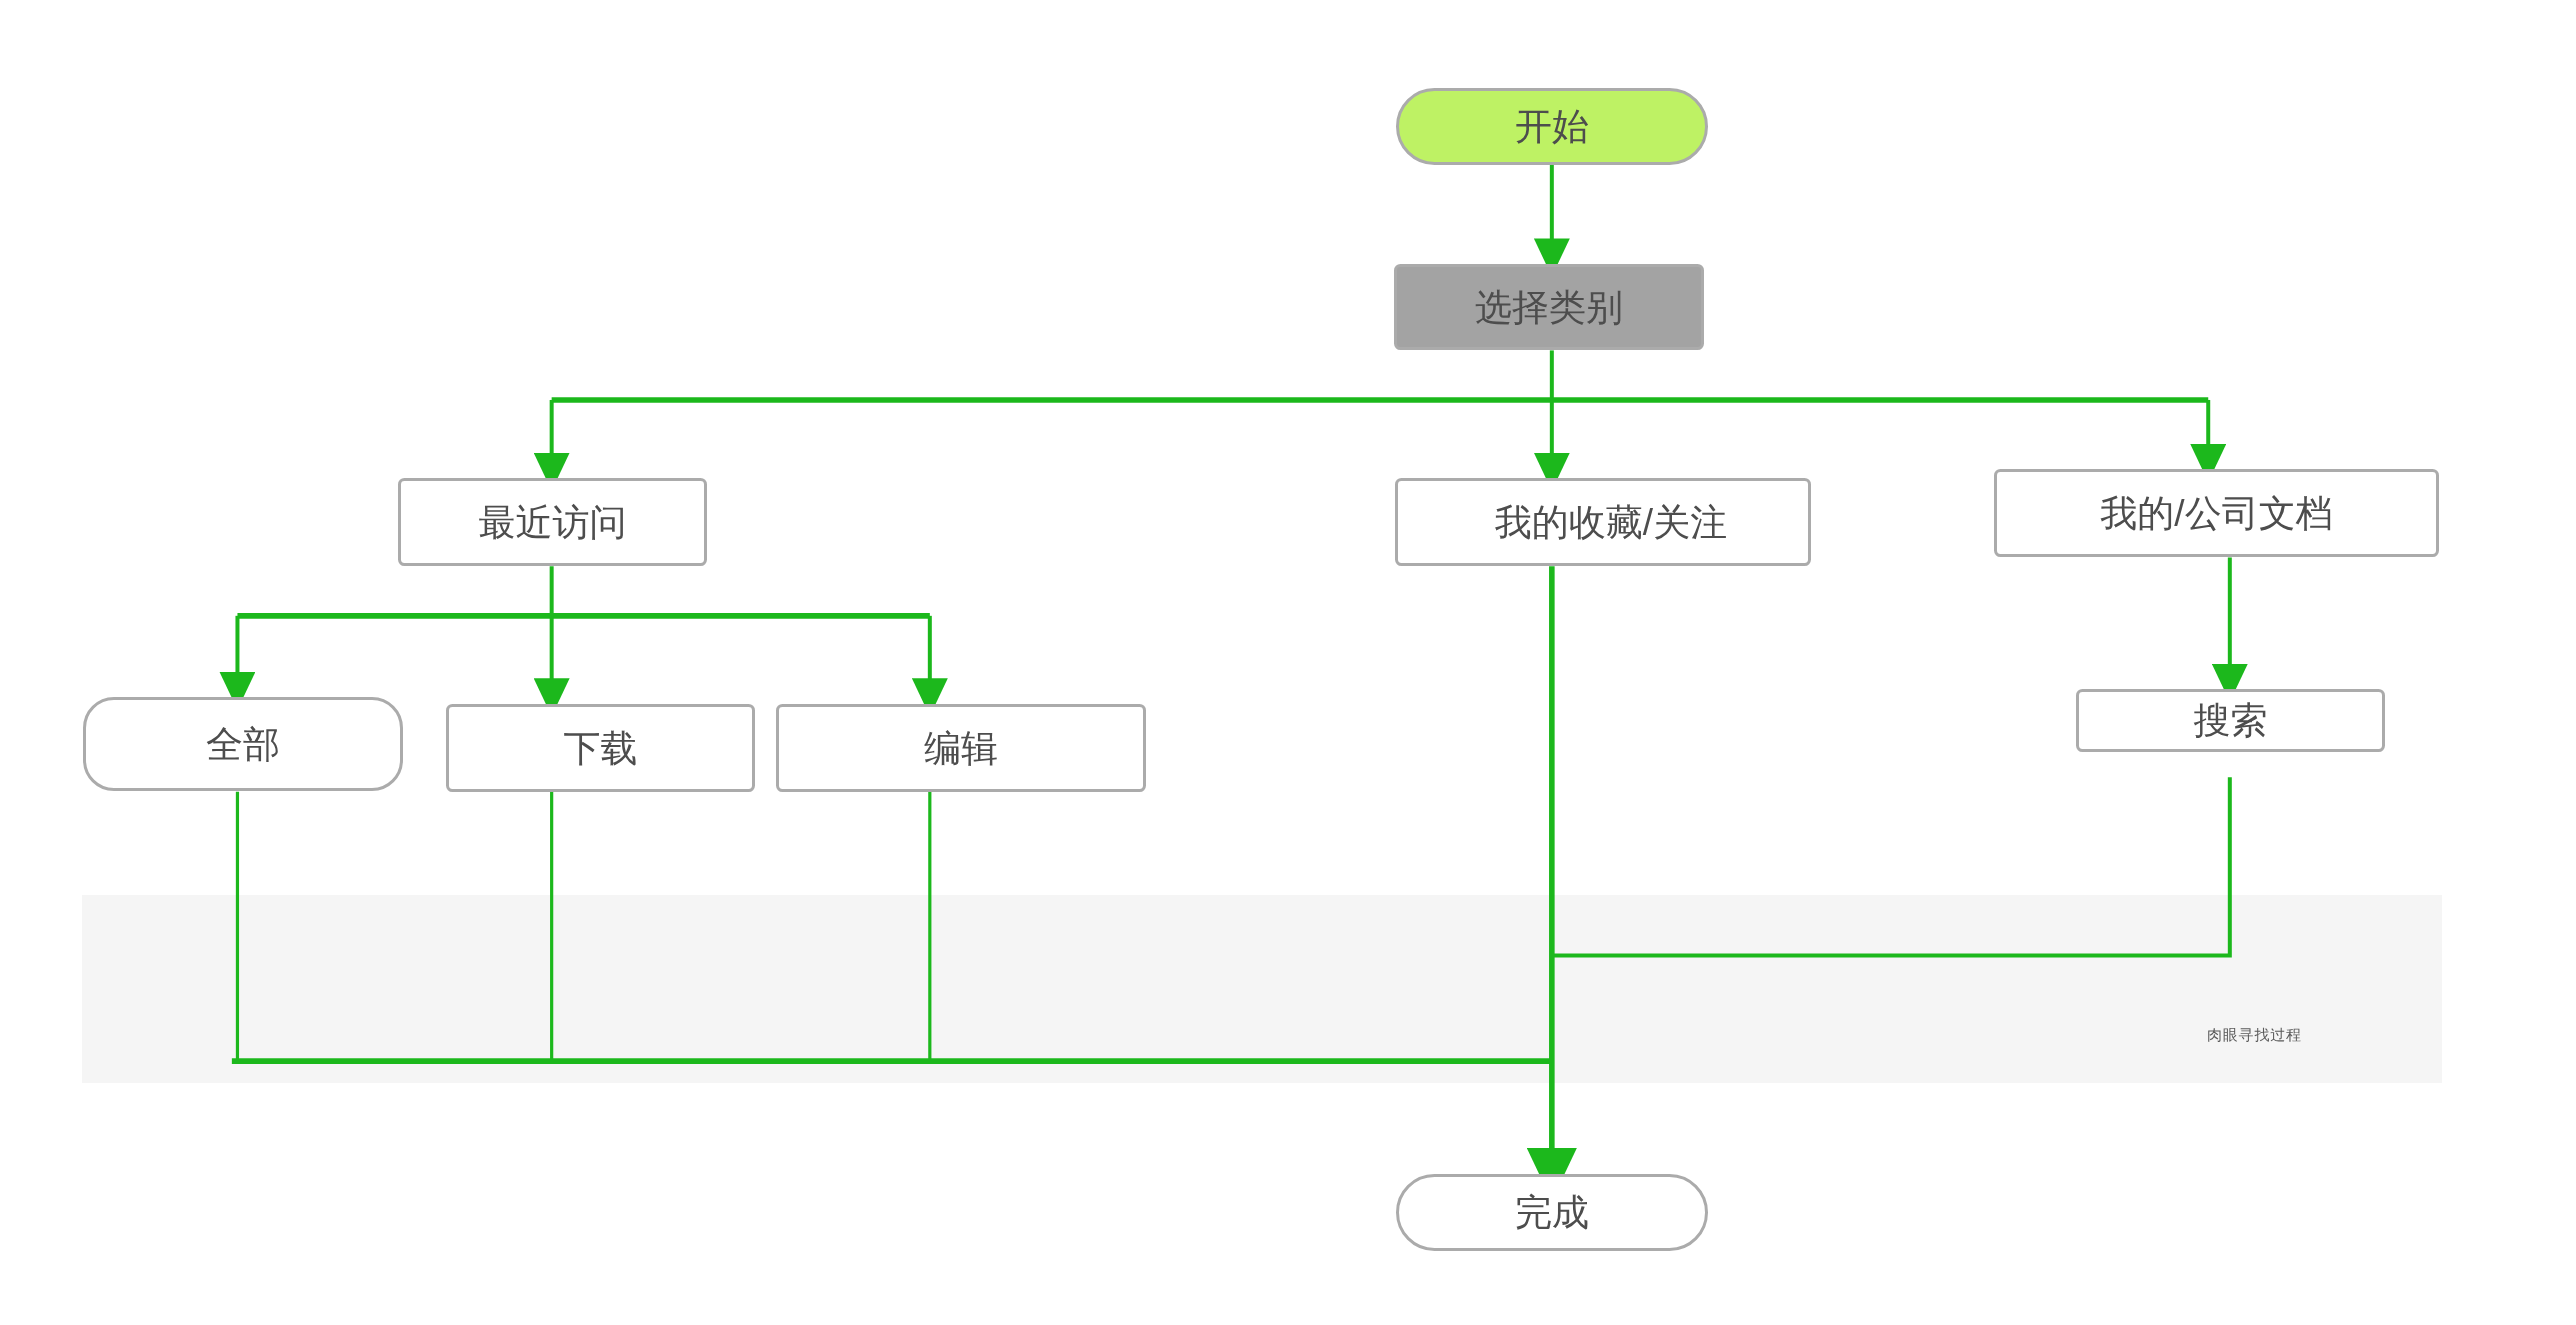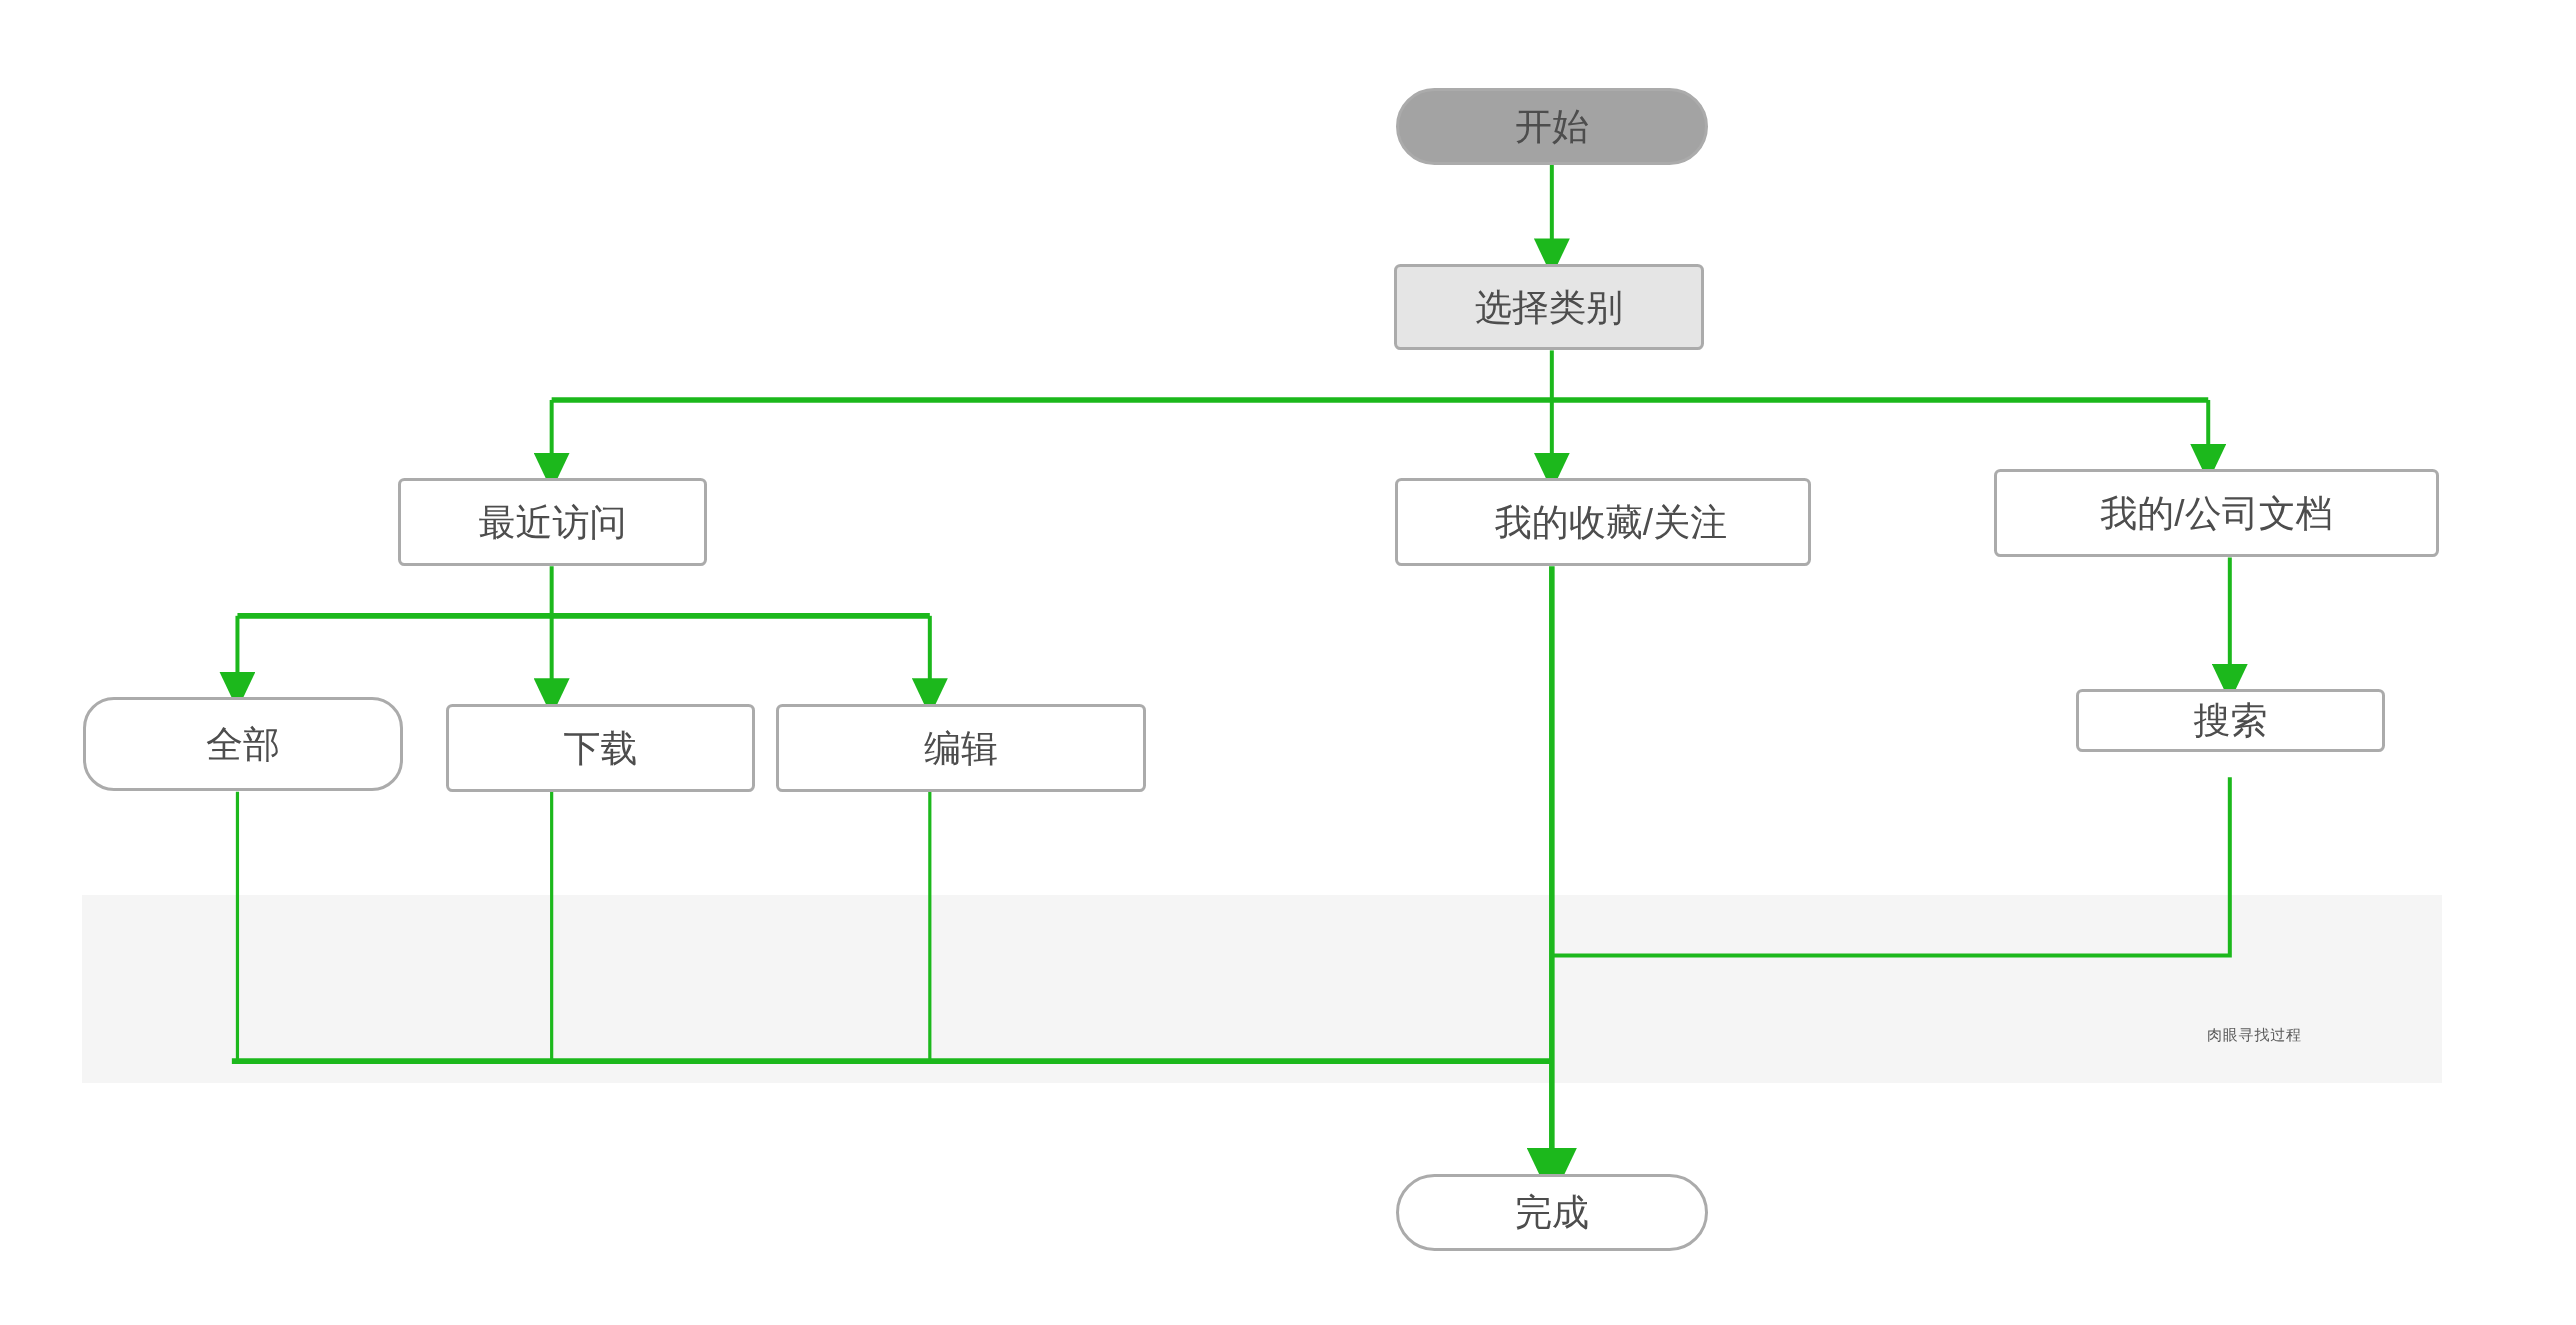--- a/index.html
+++ b/index.html
@@ -100,7 +100,7 @@
   </svg>
 
   <div id="nodes">
-      <div class="node terminal" style="left: 1396px; top: 88px; width: 312px; height: 77px; border-color: rgb(171, 171, 171); background: #a3a3a3; color: rgb(77, 77, 77);">
+      <div class="node terminal" style="left: 1396px; top: 88px; width: 312px; height: 77px; border-color: rgb(171, 171, 171); background: #bef264; color: rgb(77, 77, 77);">
         <span>开始</span>
       </div>
       <div class="node process" style="left: 1394px; top: 264px; width: 310px; height: 86px; border-color: rgb(171, 171, 171); background: #e5e5e5; color: rgb(77, 77, 77);">

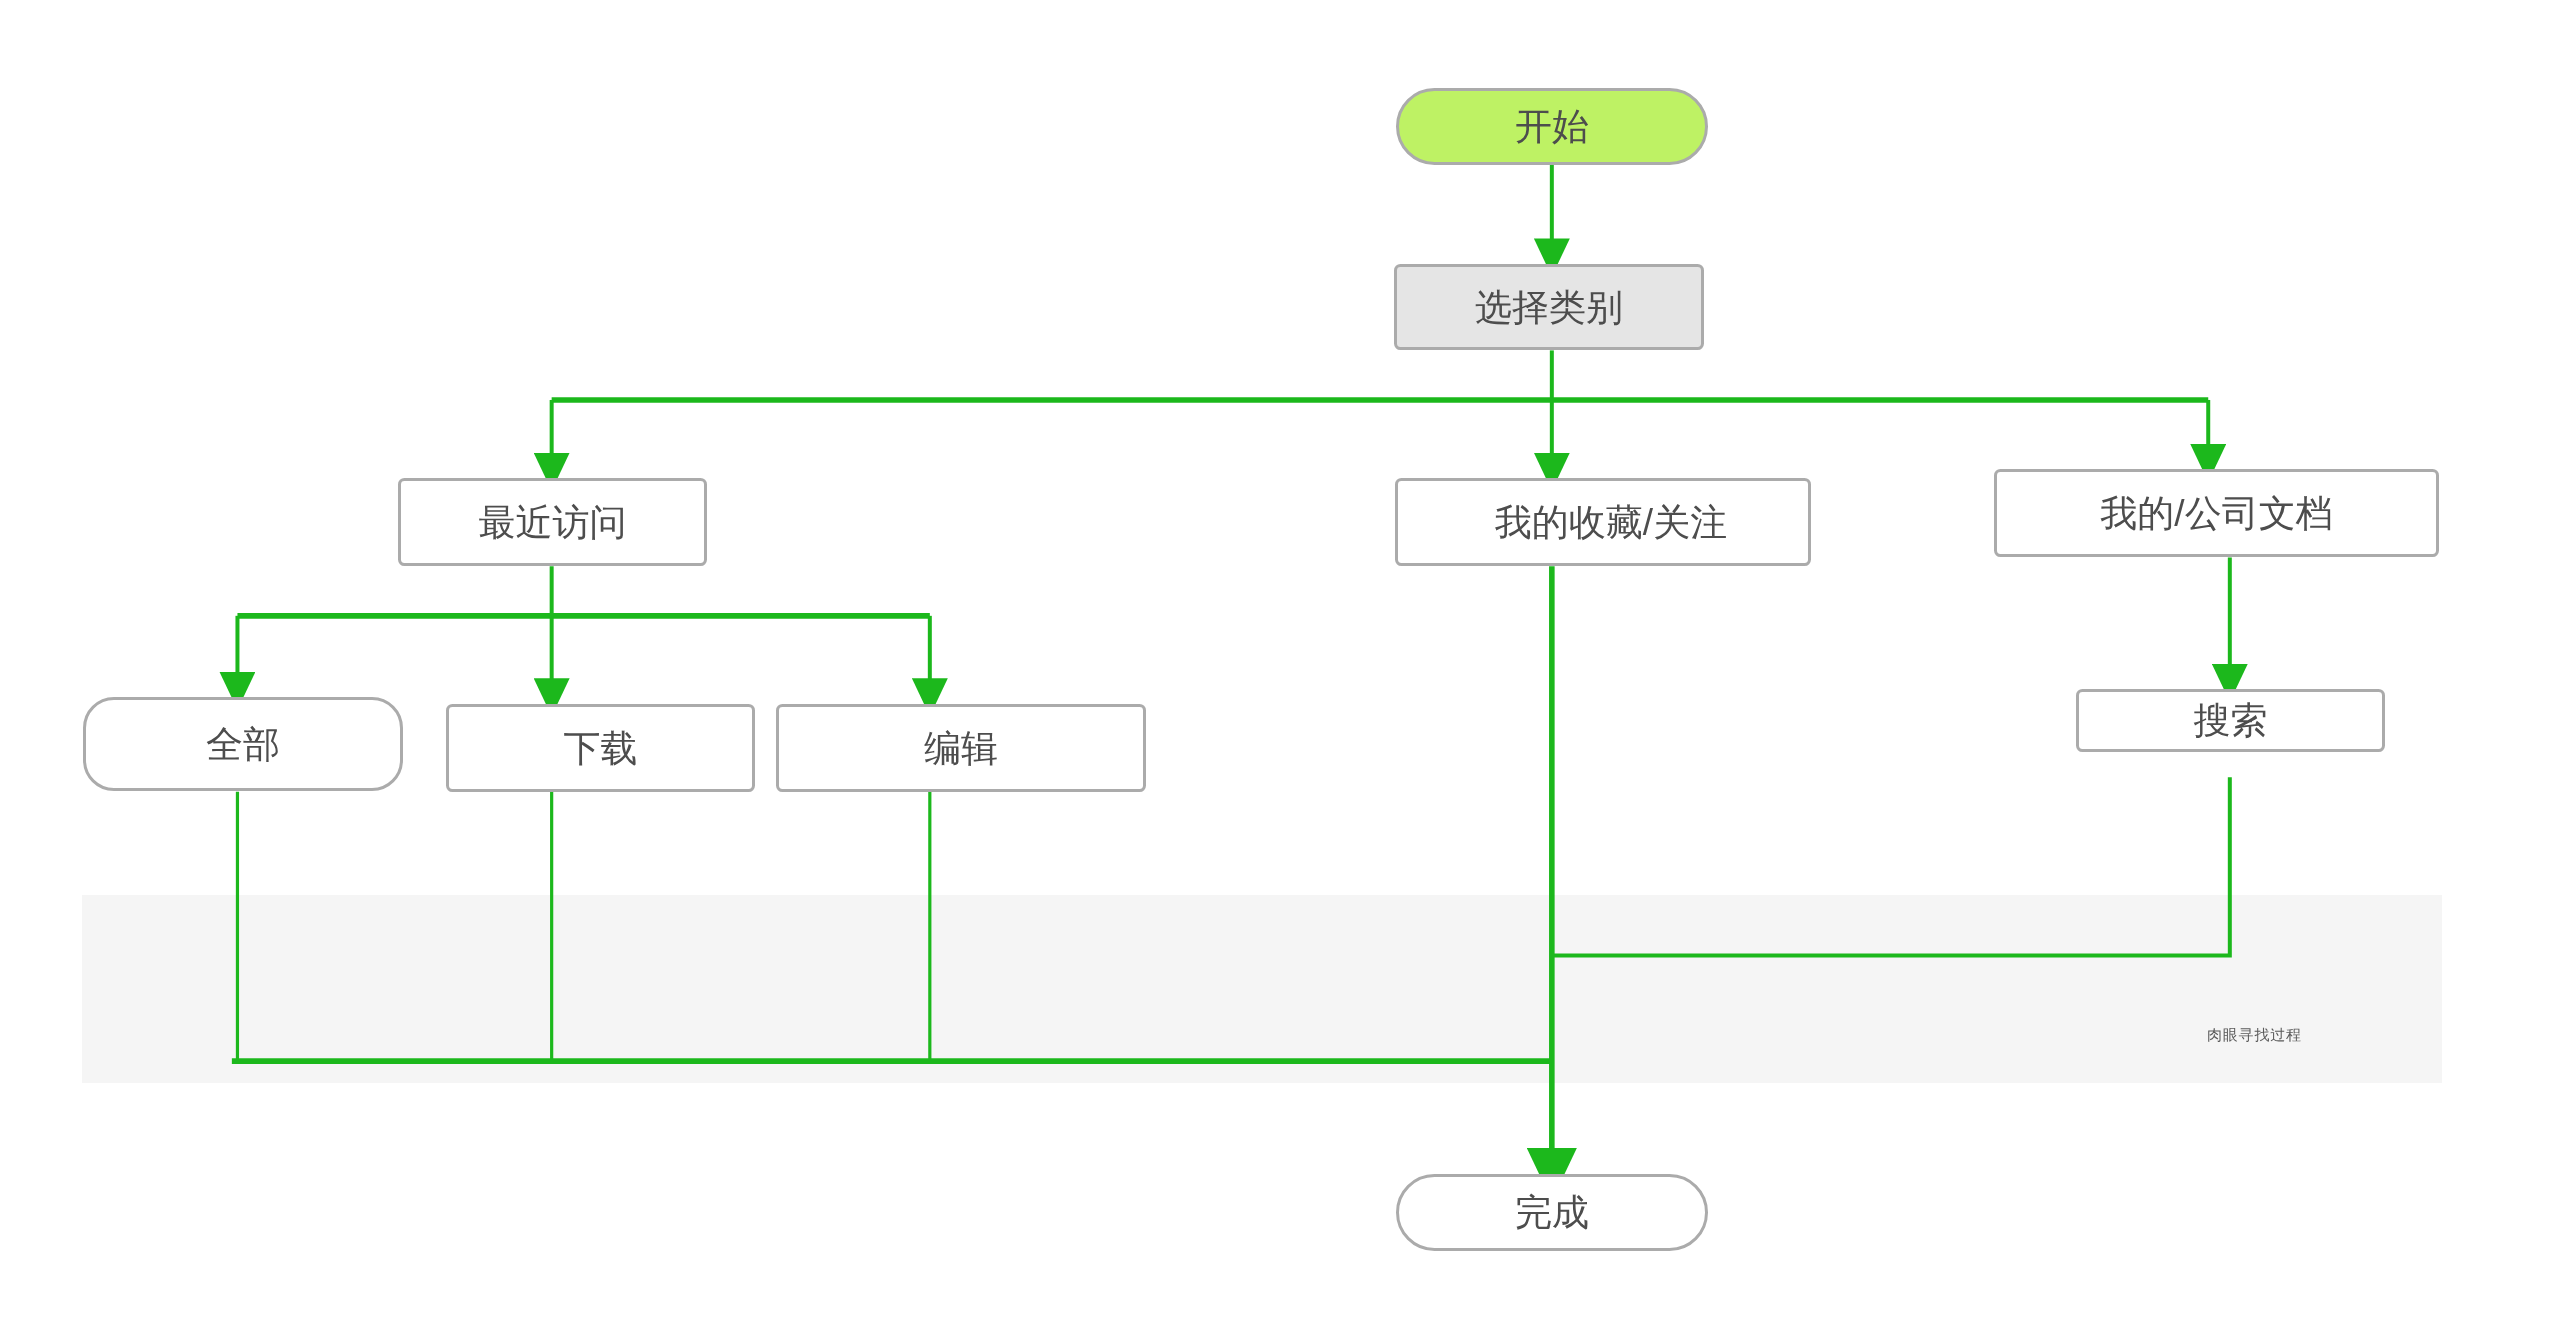--- a/index.html
+++ b/index.html
@@ -103,7 +103,7 @@
       <div class="node terminal" style="left: 1396px; top: 88px; width: 312px; height: 77px; border-color: rgb(171, 171, 171); background: #bef264; color: rgb(77, 77, 77);">
         <span>开始</span>
       </div>
-      <div class="node process" style="left: 1394px; top: 264px; width: 310px; height: 86px; border-color: rgb(171, 171, 171); background: #e5e5e5; color: rgb(77, 77, 77);">
+      <div class="node process" style="left: 1394px; top: 264px; width: 310px; height: 86px; border-color: rgb(171, 171, 171); background: #a3a3a3; color: rgb(77, 77, 77);">
         <span>选择类别</span>
       </div>
       <div class="node process" style="left: 398px; top: 478px; width: 309px; height: 88px; border-color: rgb(171, 171, 171); background: rgb(255, 255, 255); color: rgb(77, 77, 77);">

